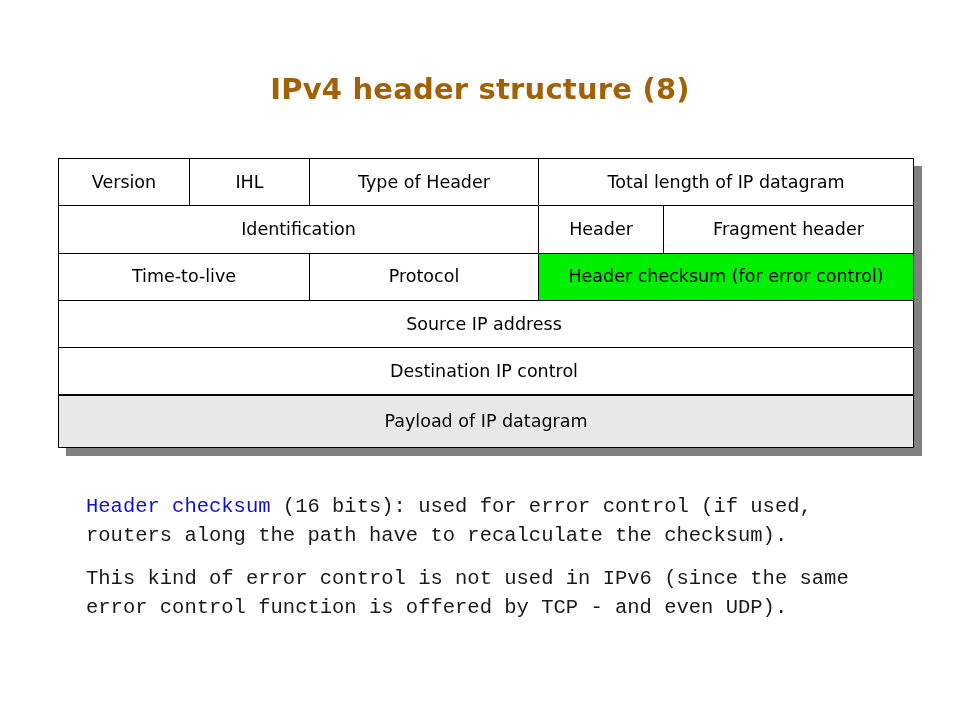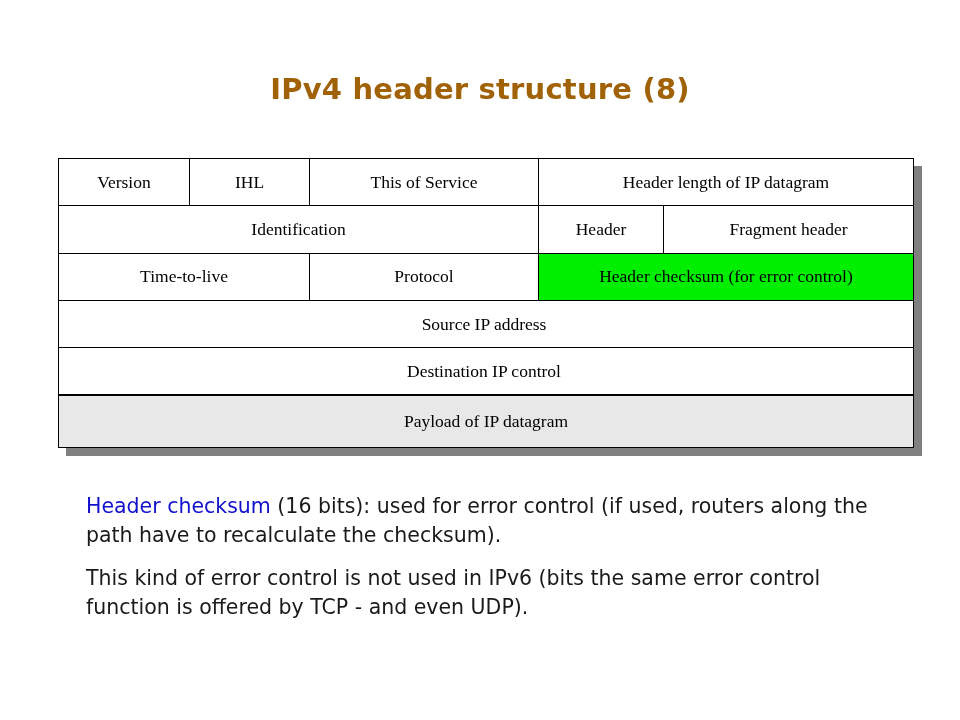--- a/index.html
+++ b/index.html
@@ -65,7 +65,6 @@
     line-height: 1.1;
     white-space: nowrap;
     overflow: hidden;
-    font-family: Liberation Serif, serif;
   }
   #header-table tr { height: 39px; }
   #header-table tr.payload-row { height: 43px; }

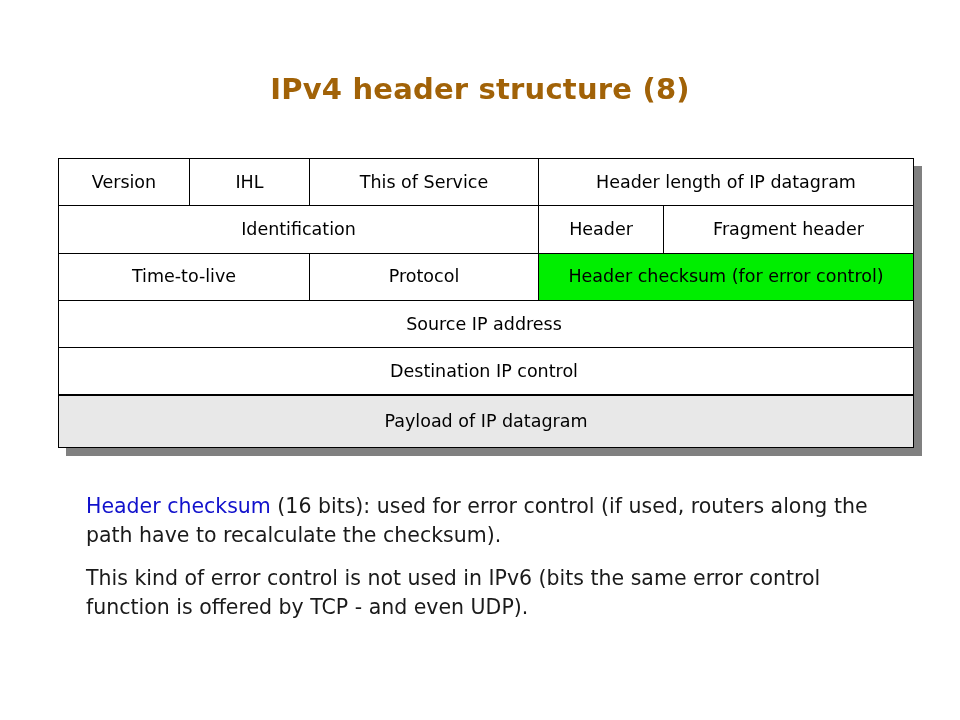--- a/index.html
+++ b/index.html
@@ -114,7 +114,7 @@
       <tr>
         <td style="width:114px">Version</td>
         <td style="width:103px">IHL</td>
-        <td style="width:212px">This of Service</td>
+        <td style="width:212px">Type of Header</td>
         <td colspan="3">Header length of IP datagram</td>
       </tr>
 

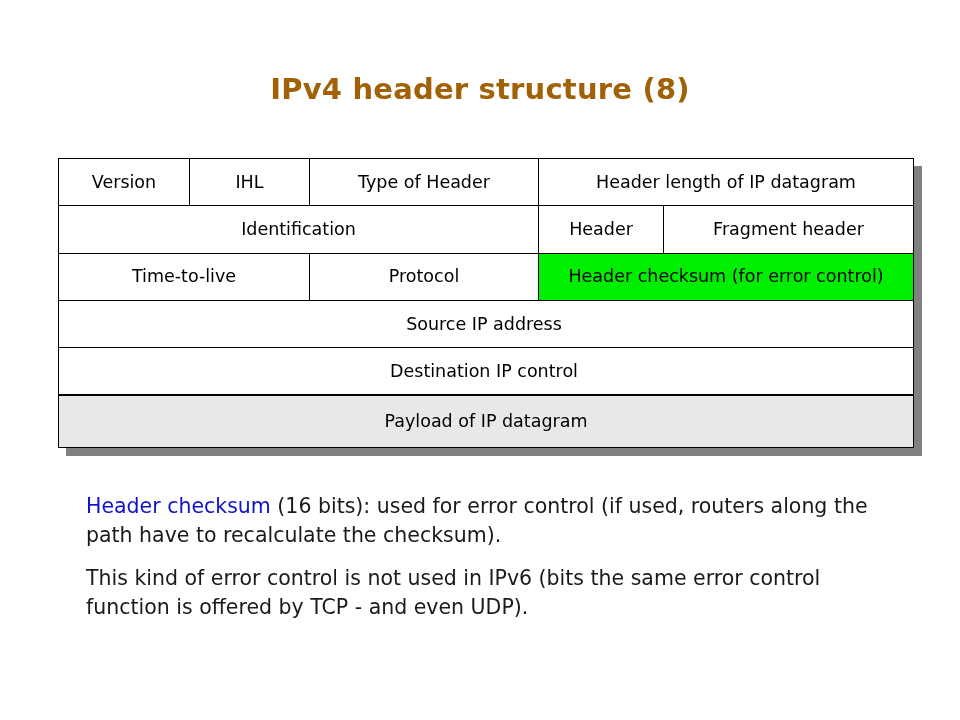--- a/index.html
+++ b/index.html
@@ -115,7 +115,7 @@
         <td style="width:114px">Version</td>
         <td style="width:103px">IHL</td>
         <td style="width:212px">Type of Header</td>
-        <td colspan="3">Header length of IP datagram</td>
+        <td colspan="3">Total length of IP datagram</td>
       </tr>
 
       <tr>

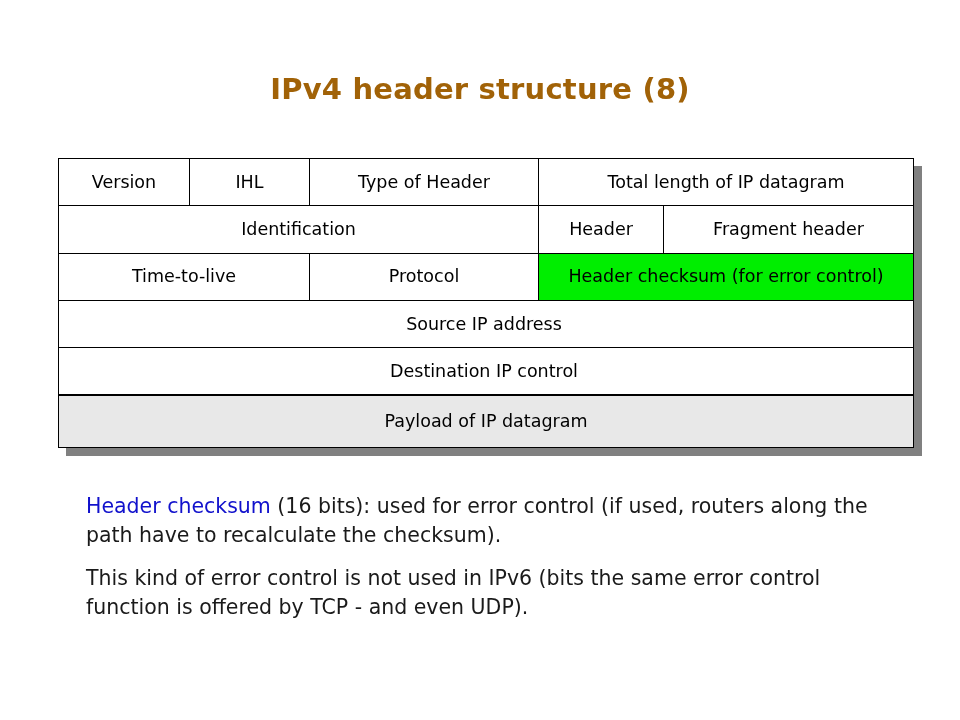--- a/index.html
+++ b/index.html
@@ -87,6 +87,7 @@
     left: 86px;
     top: 492px;
     width: 810px;
+    font-family: Liberation Mono, monospace;
   }
   .body-para {
     font-size: 20.5px;

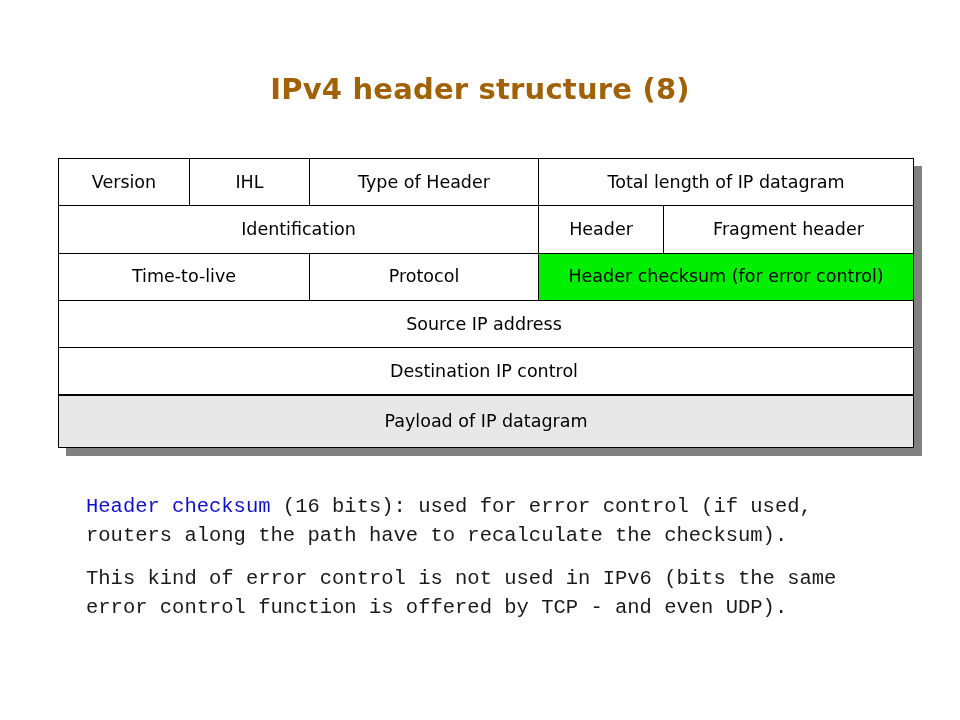--- a/index.html
+++ b/index.html
@@ -152,7 +152,7 @@
 
   <p class="body-para"><span class="hl-blue">Header checksum</span><span> (16 bits): used for error control (if used, routers along the path have to recalculate the checksum).</span></p>
 
-  <p class="body-para">This kind of error control is not used in IPv6 (bits the same error control function is offered by TCP - and even UDP).</p>
+  <p class="body-para">This kind of error control is not used in IPv6 (since the same error control function is offered by TCP - and even UDP).</p>
 
 </div>
 

